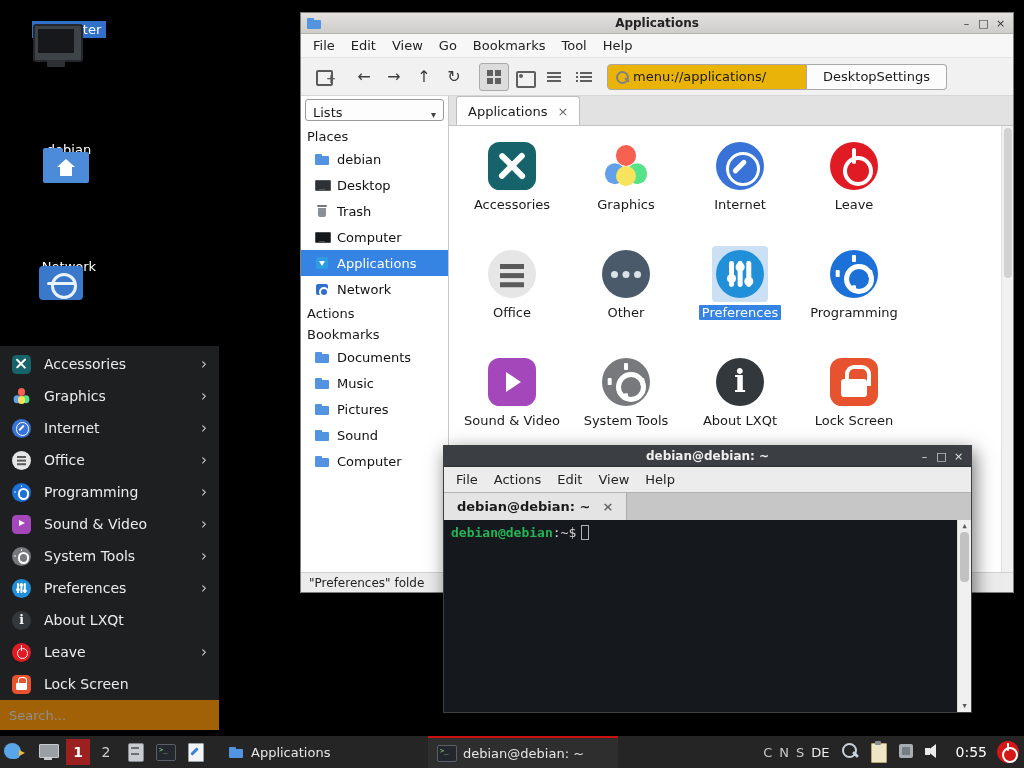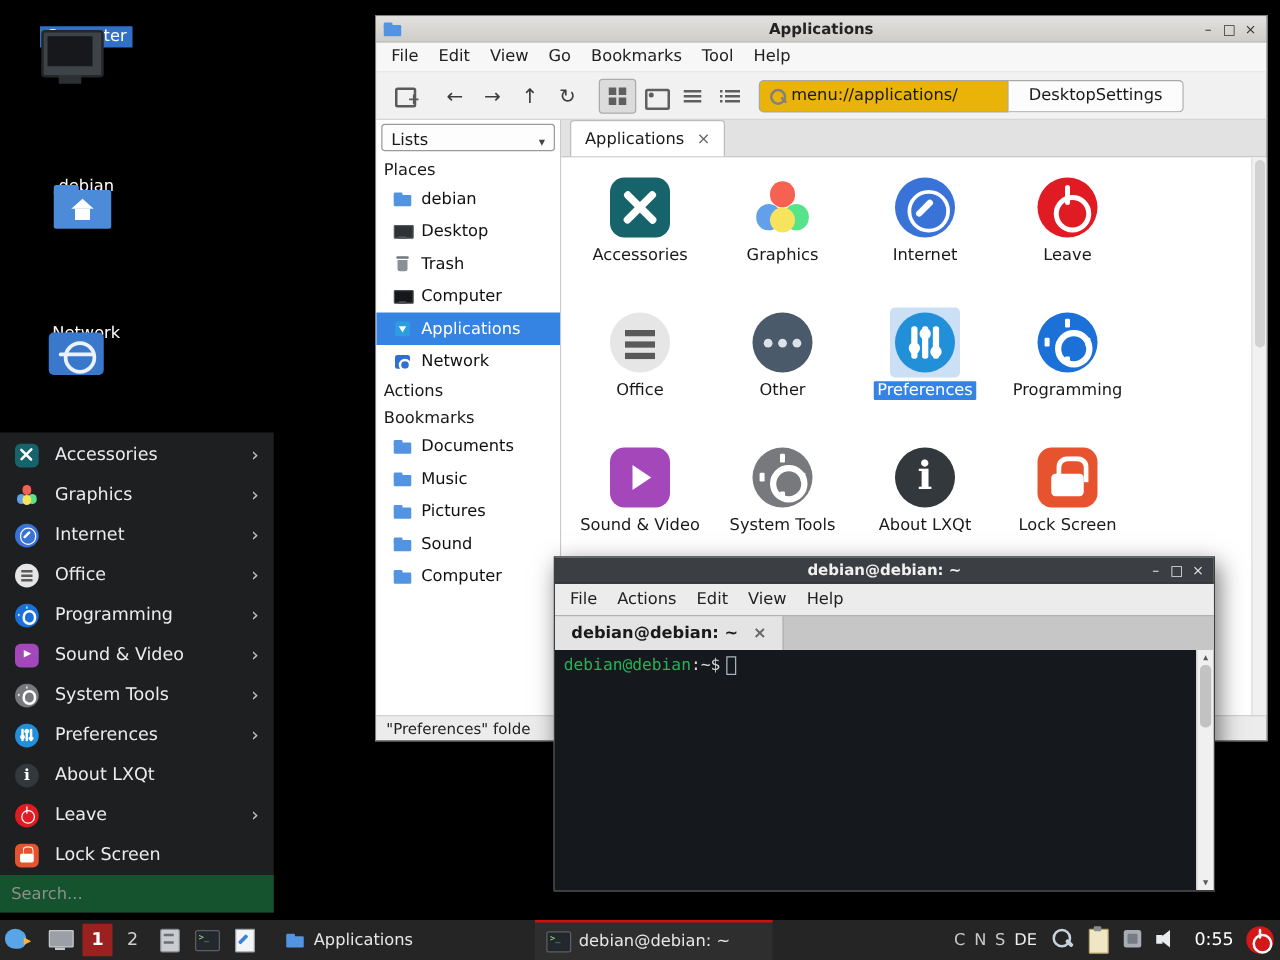--- a/index.html
+++ b/index.html
@@ -129,7 +129,7 @@
 .term-tabbar{height:28px;background:#c6c6c6;display:flex;flex:none;border-top:1px solid #b2b2b2}
 .term-tab{background:#e4e4e4;display:flex;align-items:center;gap:12px;padding:0 13px;font-size:13px;font-weight:bold;border-right:1px solid #a8a8a8}
 .term-body{flex:1;position:relative;background:#15181c;font-family:"DejaVu Sans Mono","Liberation Mono",monospace;font-size:13px;padding:5px 20px 5px 7px;color:#d6d6d6}
-.p-user{color:#26b357;font-weight:normal}
+.p-user{color:#26b357;font-weight:bold}
 .p-rest{color:#d6d6d6}
 .cursor{display:inline-block;width:8px;height:15px;border:1px solid #aab4bd;margin-left:5px;vertical-align:text-bottom}
 .term-scroll{position:absolute;right:0;top:0;bottom:0;width:14px;background:#f0f0f0;border-left:1px solid #d8d8d8}

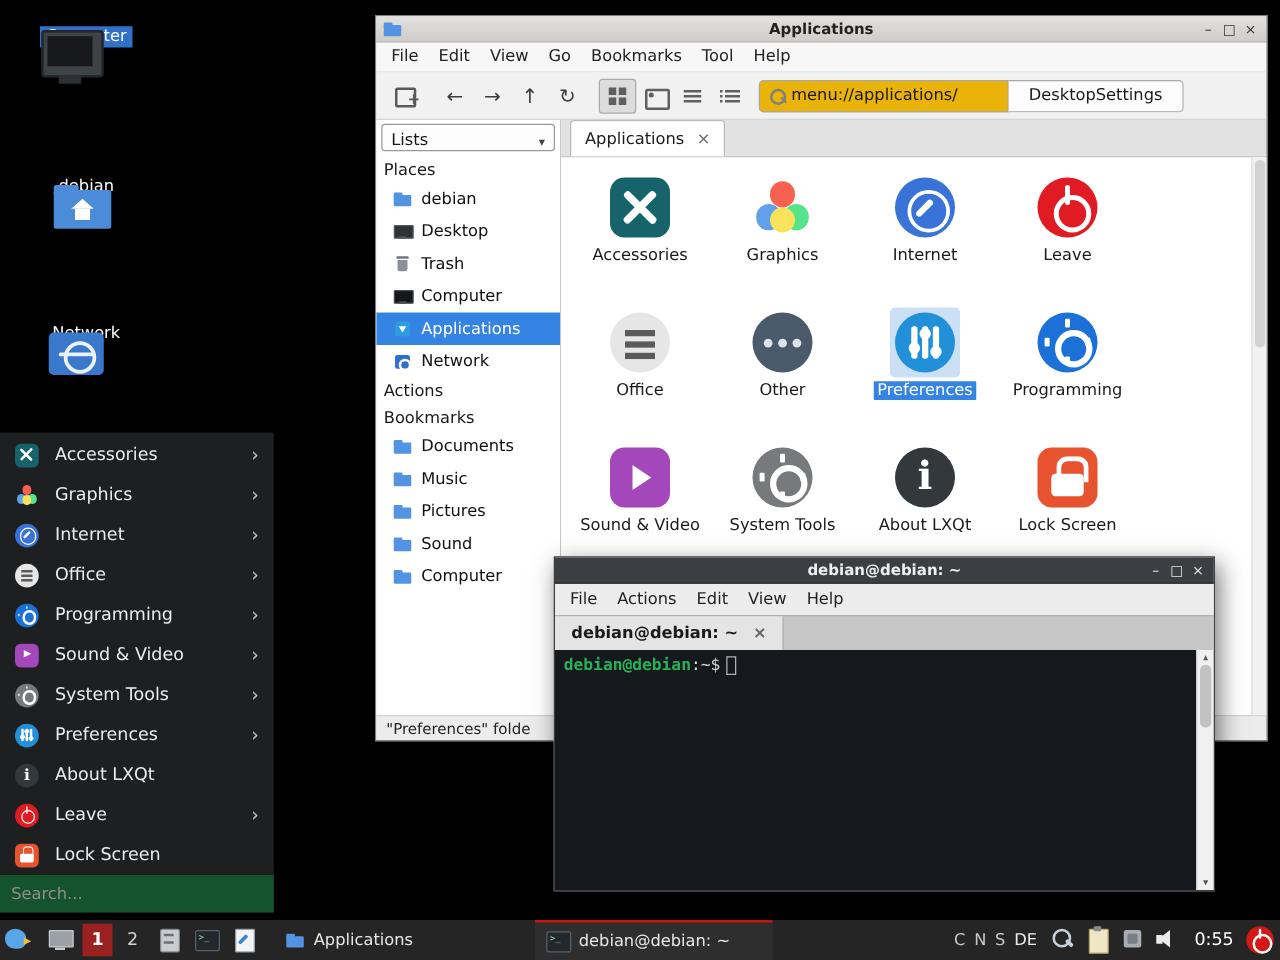--- a/index.html
+++ b/index.html
@@ -141,7 +141,7 @@
 .start-menu{position:absolute;left:0;top:346px;width:219px;height:384px;background:#1d1f21;z-index:30;box-shadow:3px 3px 14px rgba(0,0,0,.6);padding-top:2px}
 .sm-item{height:32px;display:flex;align-items:center;gap:13px;padding:0 12px;color:#ececec;font-size:14px}
 .sm-arrow{margin-left:auto;color:#c8c8c8;font-size:15px}
-.sm-search{position:absolute;left:0;bottom:0;width:100%;height:30px;background:#14532d;border:none;outline:none;color:#cfcfcf;padding:0 9px;font-size:13px;font-family:inherit}
+.sm-search{position:absolute;left:0;bottom:0;width:100%;height:30px;background:#a16207;border:none;outline:none;color:#cfcfcf;padding:0 9px;font-size:13px;font-family:inherit}
 .sm-search::placeholder{color:#8f8f8f}
 
 

